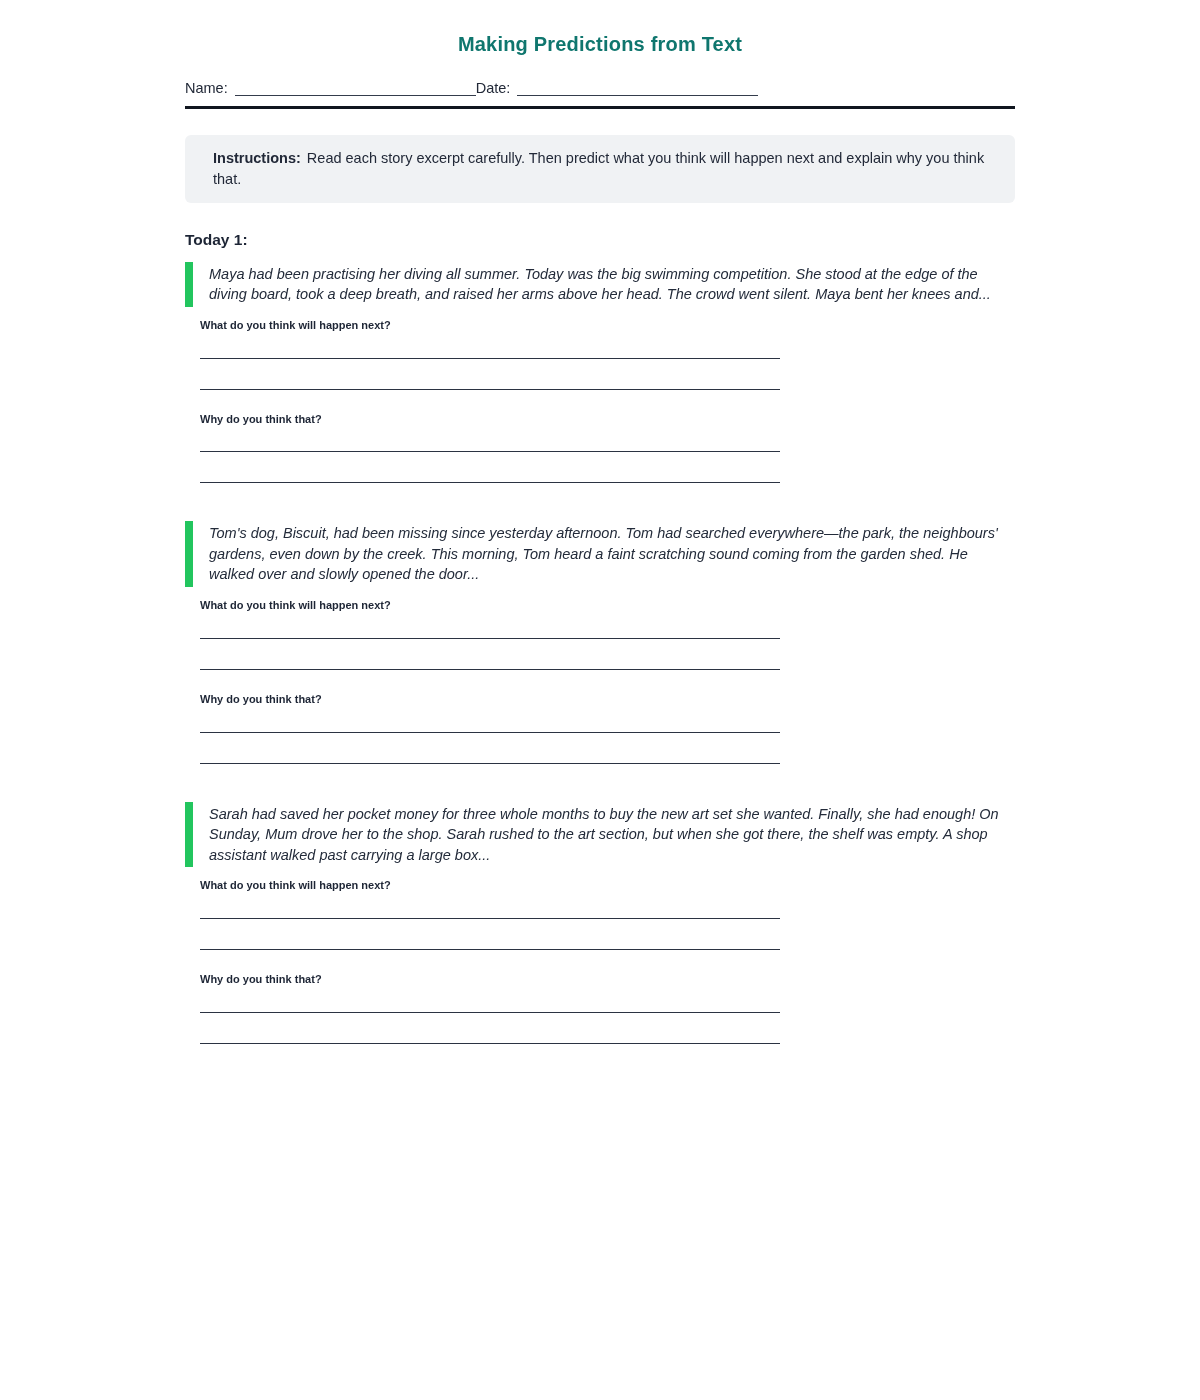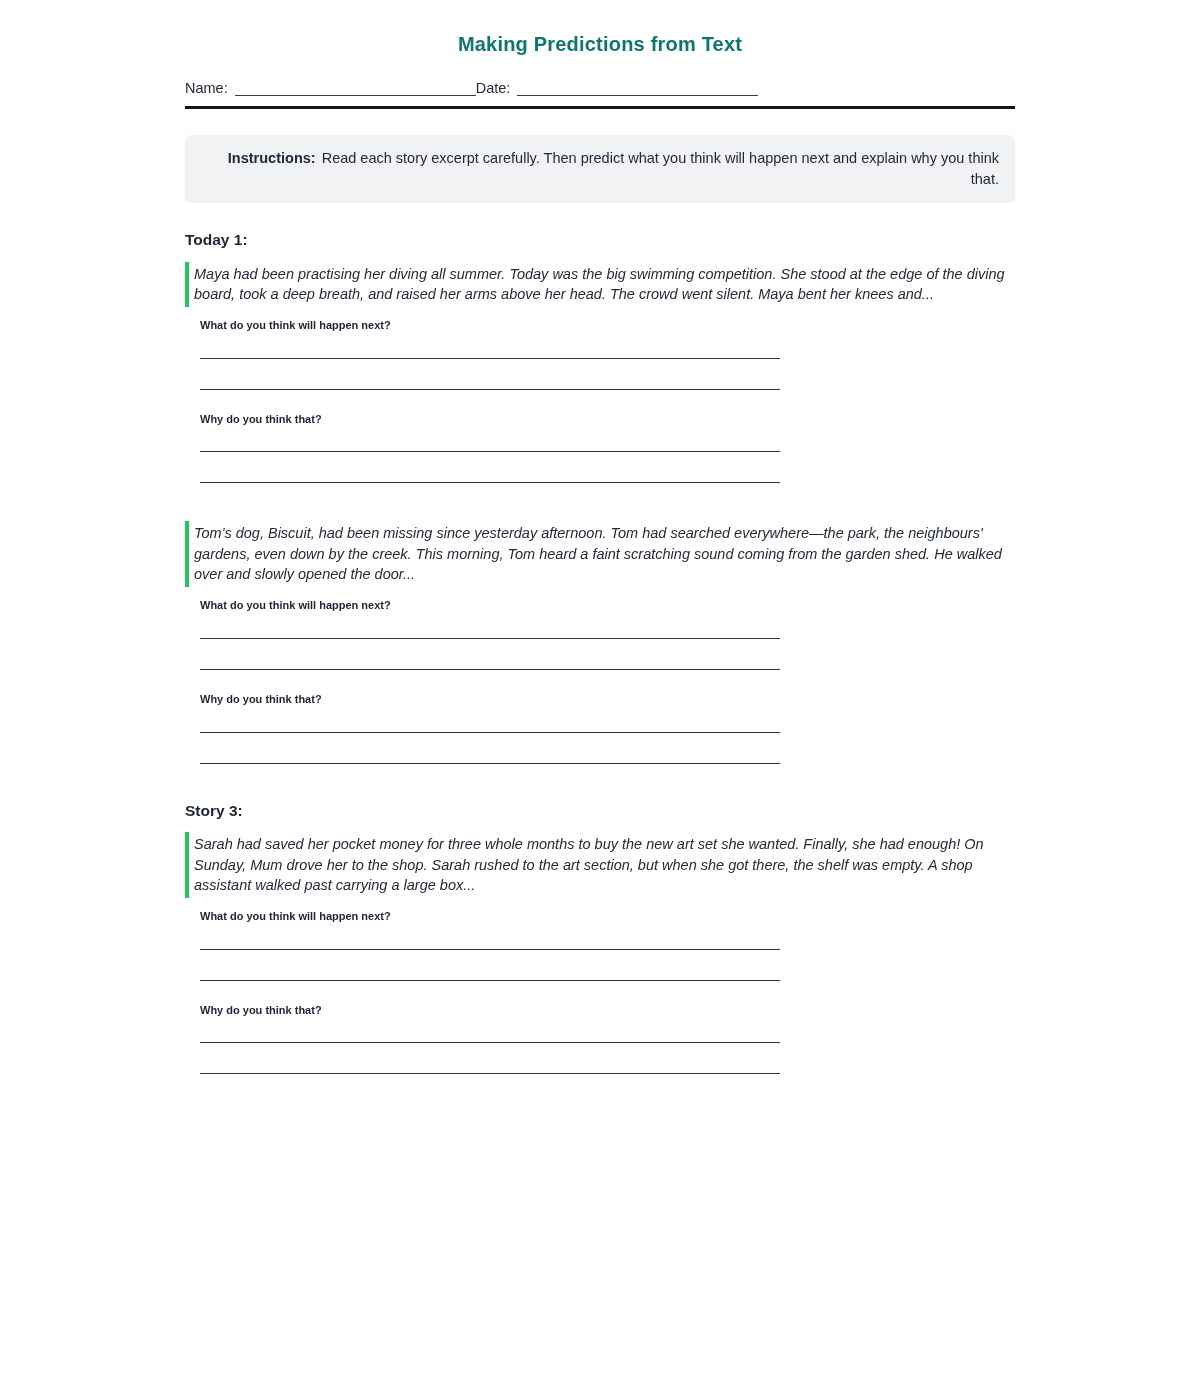--- a/index.html
+++ b/index.html
@@ -48,11 +48,10 @@
     margin-top: 26px;
     background: #f0f2f4;
     border-radius: 6px;
-    padding: 13px 16px;
+    padding: 13px 28px;
     font-size: 14.5px;
     line-height: 1.45;
     color: #222938;
-    text-align: right;
   }
   .instructions strong { margin-right: 2px; }
   .section { margin-top: 38px; }

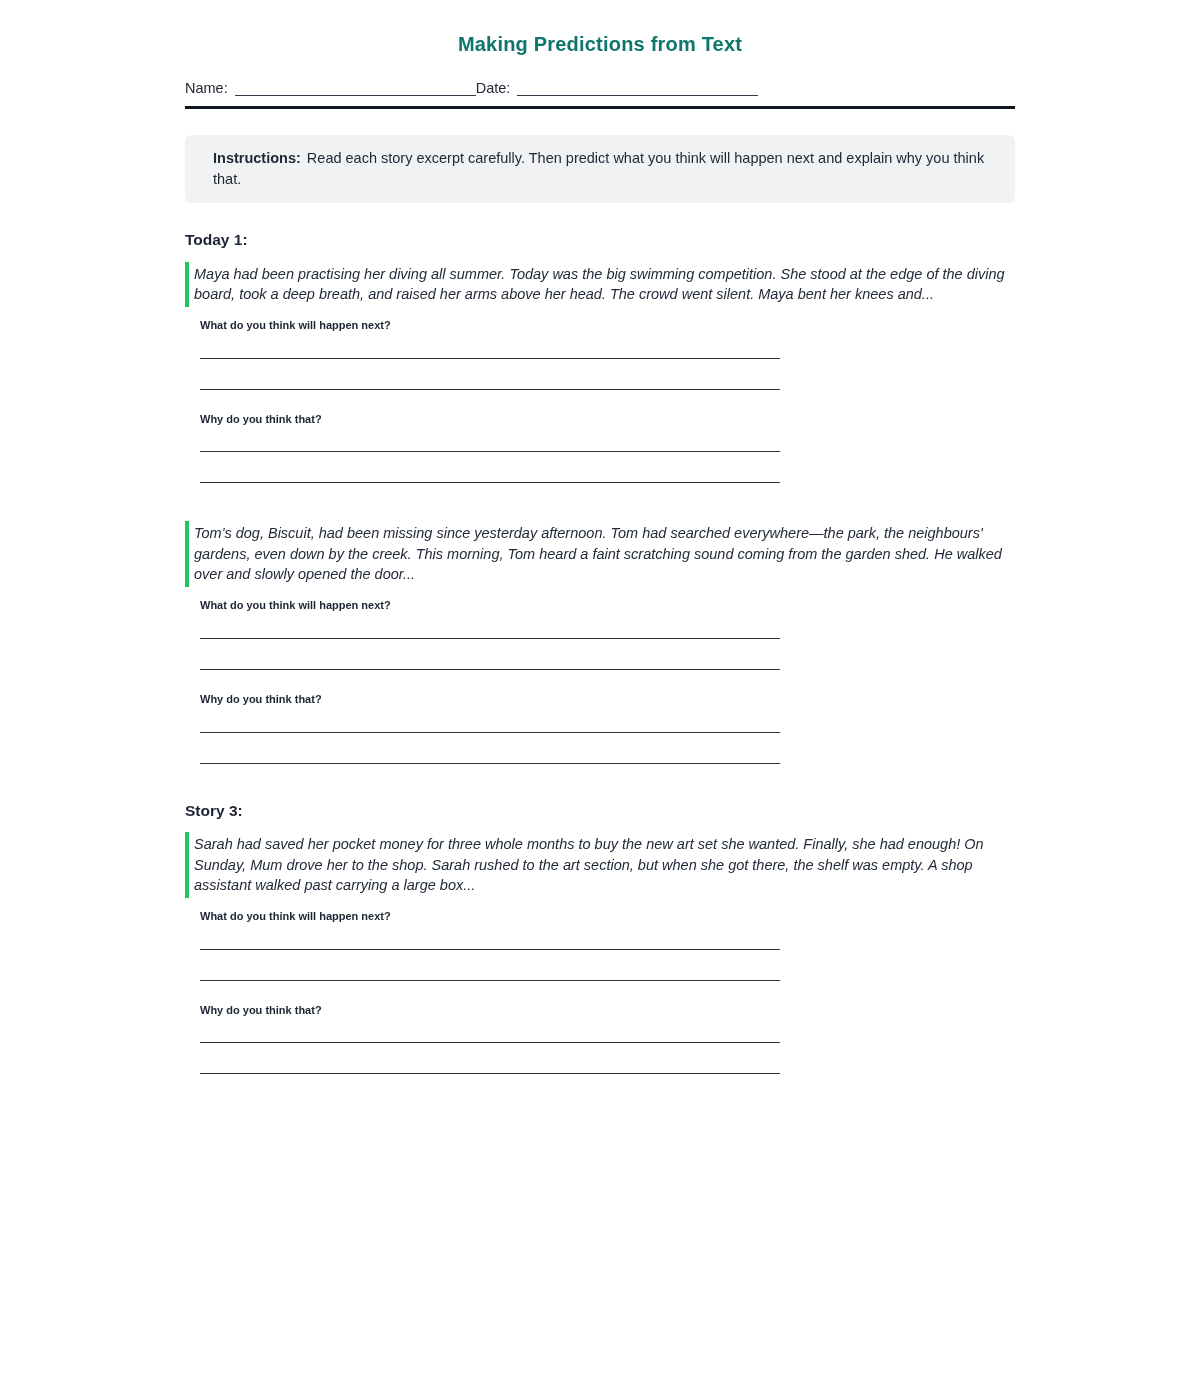--- a/index.html
+++ b/index.html
@@ -65,8 +65,8 @@
   }
   .excerpt {
     margin: 12px 0 0;
-    border-left: 4px solid #22c55e;
-    padding: 2px 8px 2px 5px;
+    border-left: 8px solid #22c55e;
+    padding: 2px 8px 2px 16px;
     font-style: italic;
     font-size: 14.5px;
     line-height: 1.42;

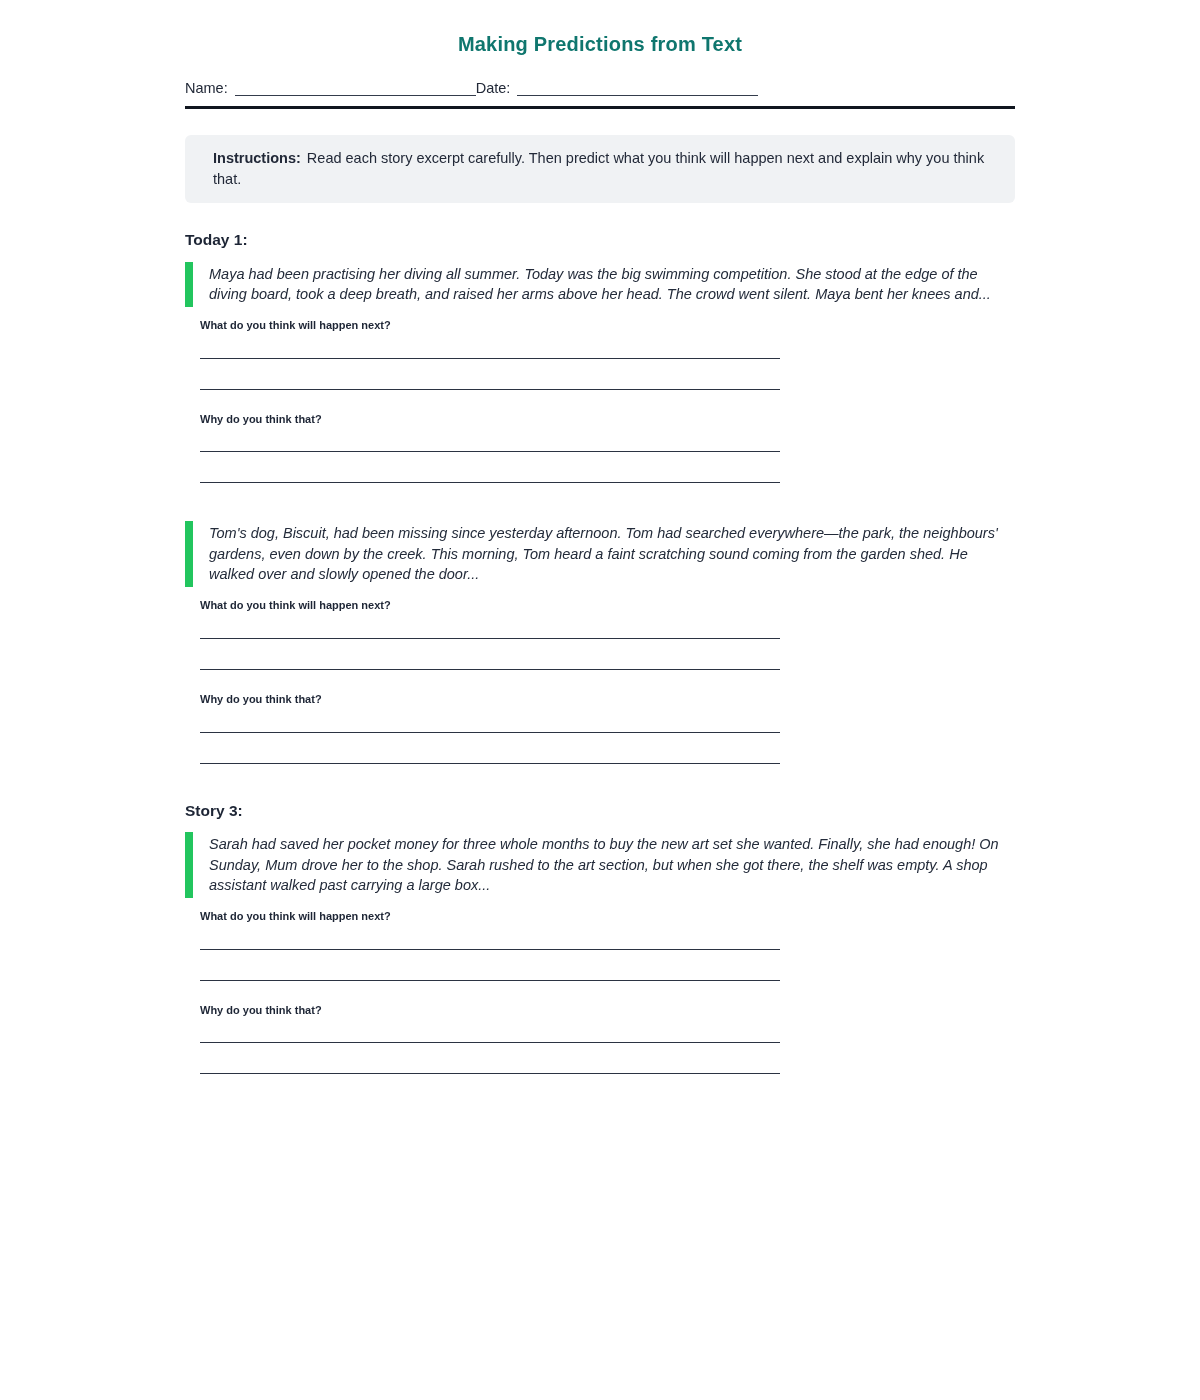--- a/index.html
+++ b/index.html
@@ -135,7 +135,6 @@
   </div>
 
   <div class="section">
-    <h2 class="story-label">Story 3:</h2>
     <blockquote class="excerpt">Sarah had saved her pocket money for three whole months to buy the new art set she wanted. Finally, she had enough! On Sunday, Mum drove her to the shop. Sarah rushed to the art section, but when she got there, the shelf was empty. A shop assistant walked past carrying a large box...</blockquote>
     <p class="question">What do you think will happen next?</p>
     <div class="answer-line first"></div>

